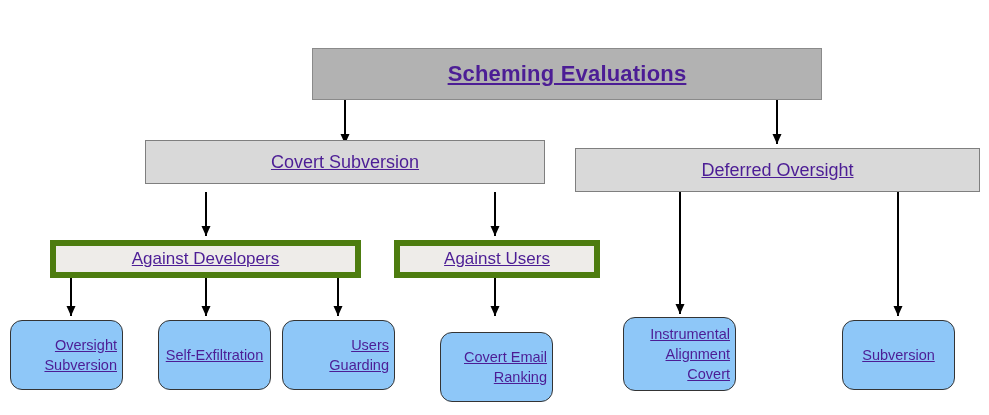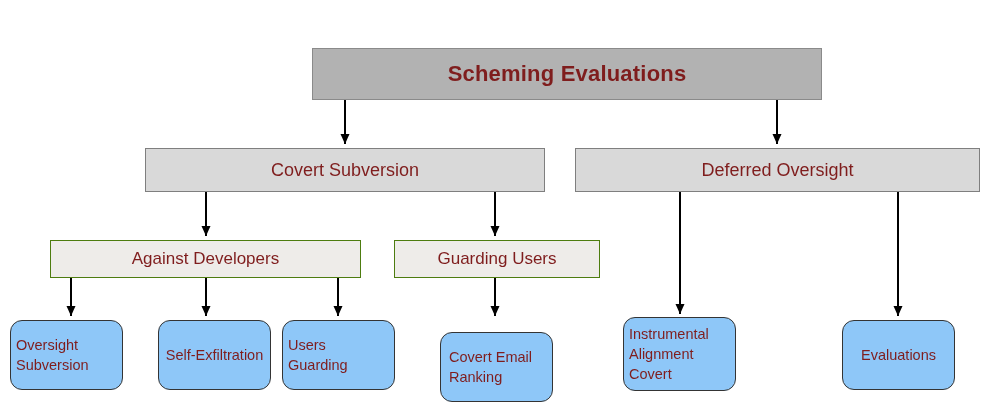--- a/index.html
+++ b/index.html
@@ -28,9 +28,10 @@
     display: flex;
     align-items: center;
     justify-content: center;
-    text-align: left;
+    text-align: right;
     box-sizing: border-box;
-    color: #7f1d1d;
+    color: #4c1d95;
+    text-decoration: underline;
   }
   .root {
     background: #b2b2b2;

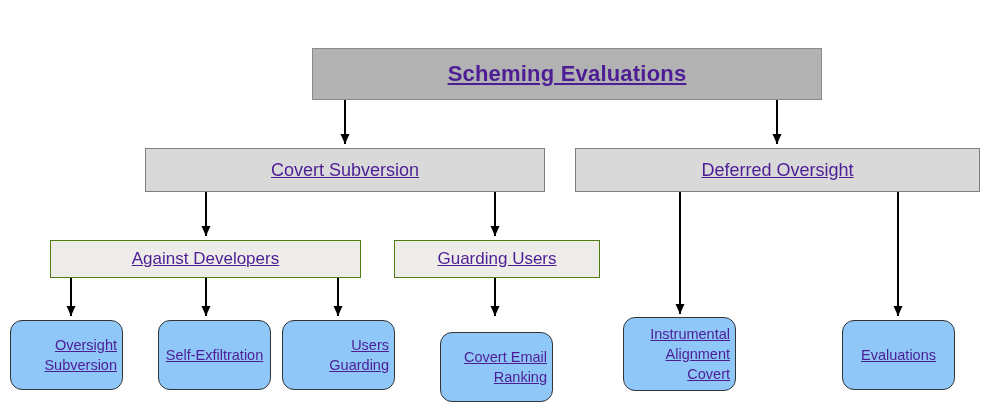--- a/index.html
+++ b/index.html
@@ -86,7 +86,7 @@
     <span>Scheming Evaluations</span>
   </div>
 
-  <div class="node branch" style="left:145px; top:148px; width:400px; height:44px;">
+  <div class="node branch" style="left:145px; top:140px; width:400px; height:44px;">
     <span>Covert Subversion</span>
   </div>
   <div class="node branch" style="left:575px; top:148px; width:405px; height:44px;">

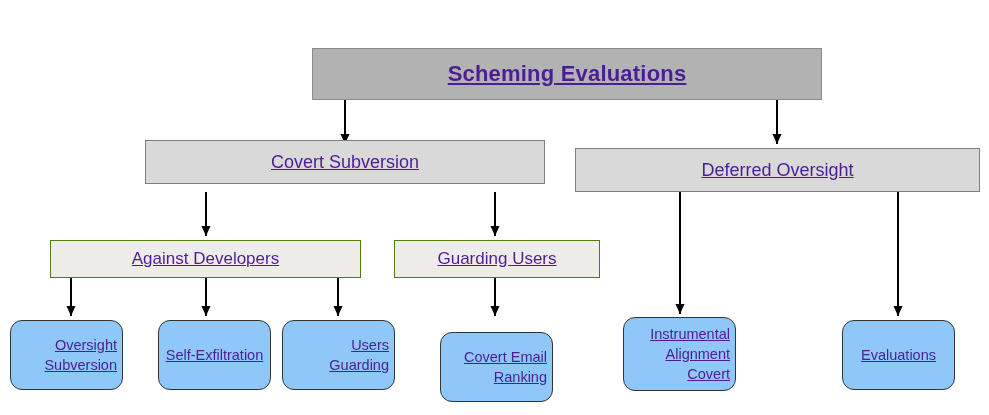--- a/index.html
+++ b/index.html
@@ -47,7 +47,7 @@
   }
   .sub {
     background: #eeece9;
-    border: 1px solid #4d7c0f;
+    border: 6px solid #4d7c0f;
     font-size: 17px;
   }
   .leaf {

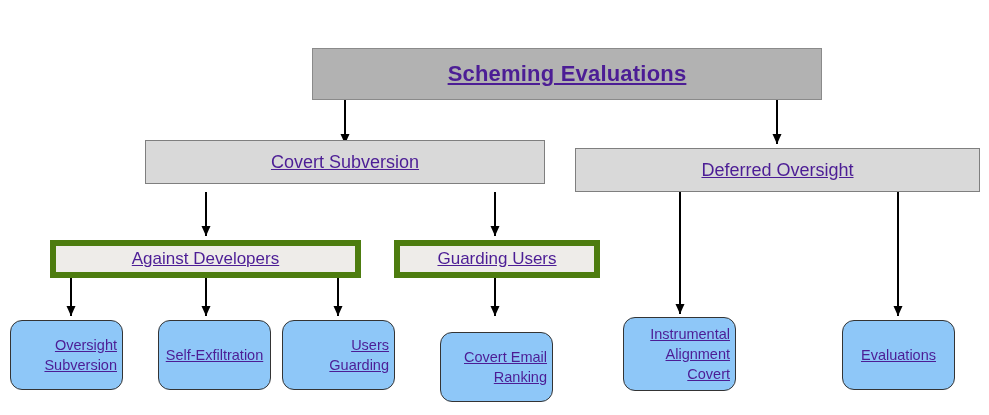--- a/index.html
+++ b/index.html
@@ -97,7 +97,7 @@
     <span>Against Developers</span>
   </div>
   <div class="node sub" style="left:394px; top:240px; width:206px; height:38px;">
-    <span>Guarding Users</span>
+    <span>Against Users</span>
   </div>
 
   <div class="node leaf" style="left:10px; top:320px; width:113px; height:70px;">

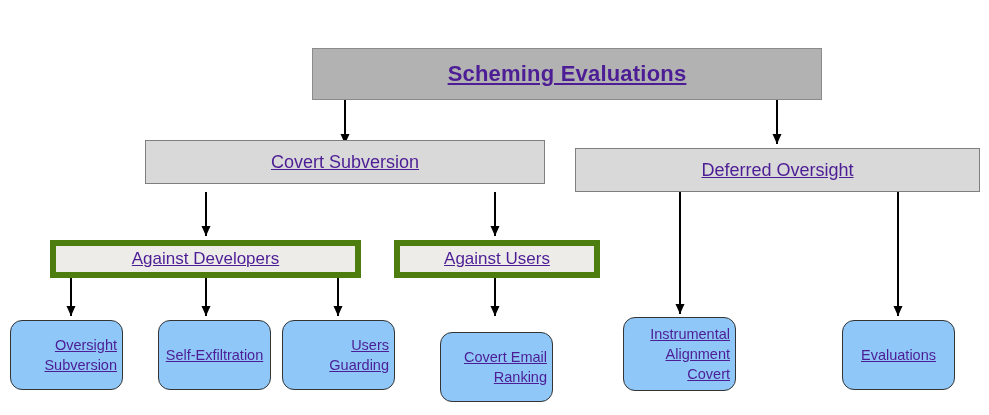--- a/index.html
+++ b/index.html
@@ -116,7 +116,7 @@
     <span>Instrumental Alignment Covert</span>
   </div>
   <div class="node leaf" style="left:842px; top:320px; width:113px; height:70px;">
-    <span>Evaluations</span>
+    <span>Subversion</span>
   </div>
 
 </div>

